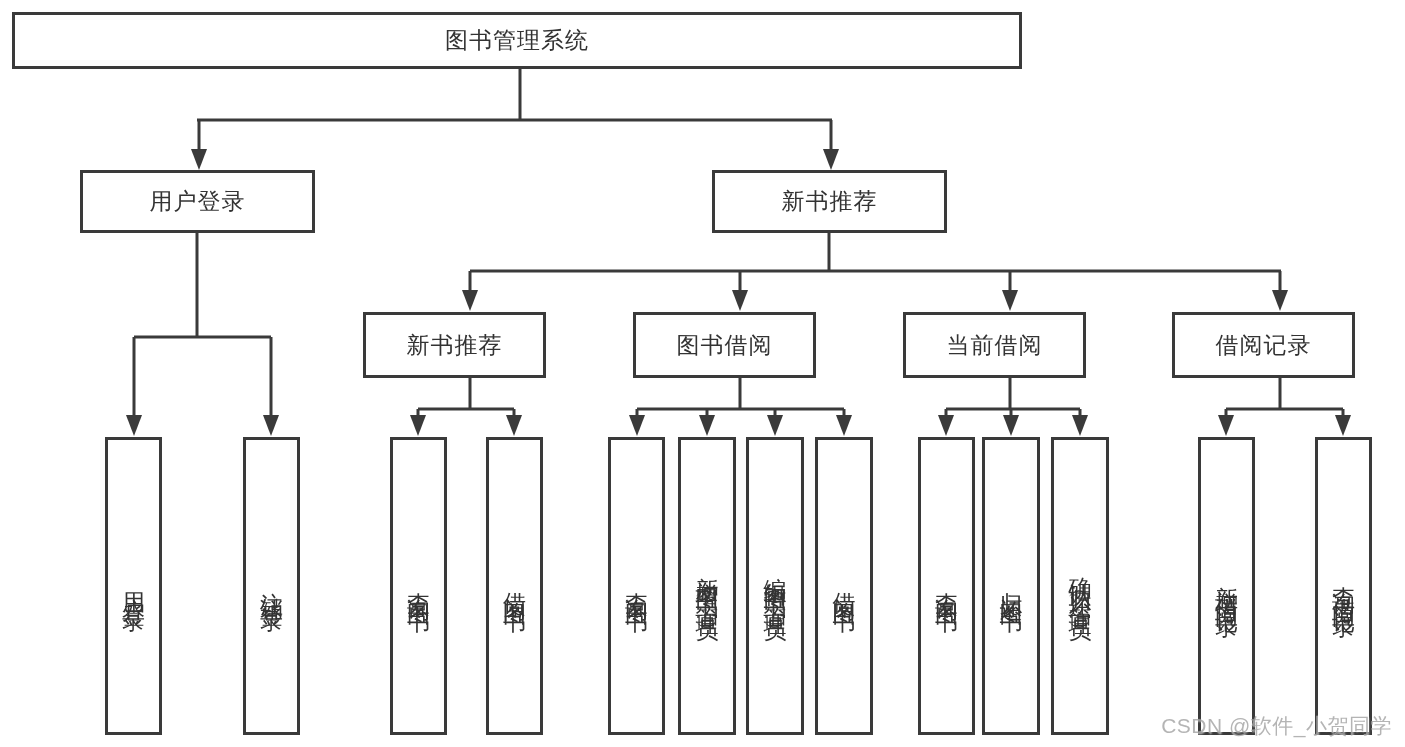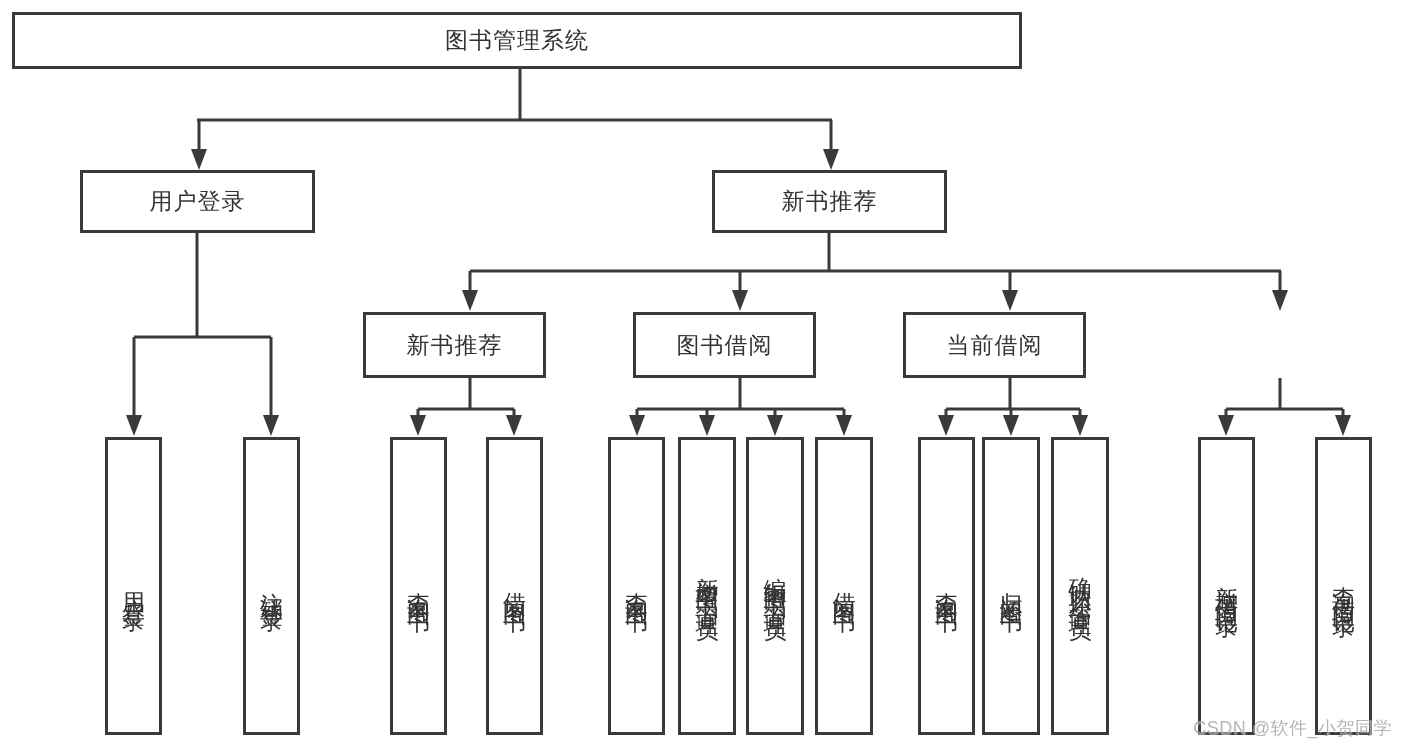--- a/index.html
+++ b/index.html
@@ -134,6 +134,9 @@
   <div class="node lvl3" style="left:633px">
     <span class="hlabel">图书借阅</span>
   </div>
+  <div class="node lvl3" style="left:1172px">
+    <span class="hlabel">借阅记录</span>
+  </div>
 
   <div class="node leaf" style="left:105px">
     <span class="vtext">用户登录</span>

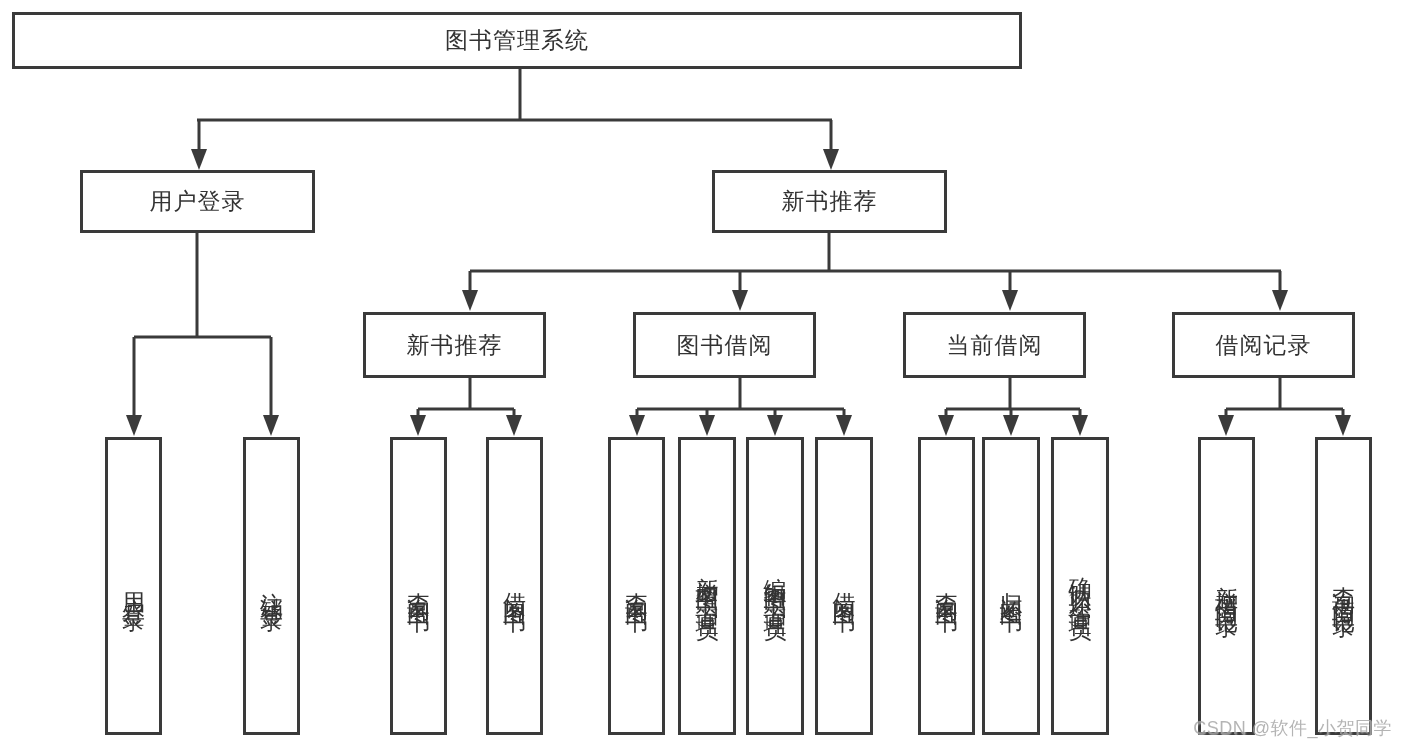--- a/index.html
+++ b/index.html
@@ -43,7 +43,7 @@
   .watermark{
     position:absolute;
     right:13px;bottom:7px;
-    font-size:18px;
+    font-size:21px;
     color:#a8a8a8;
     opacity:.85;
     text-shadow:1px 1px 2px rgba(255,255,255,.9);

